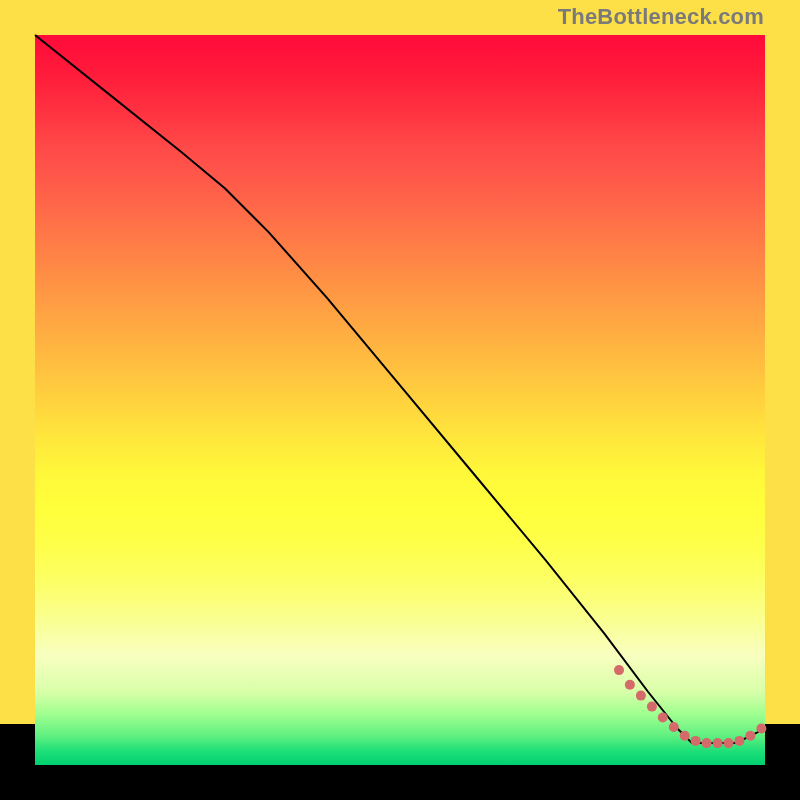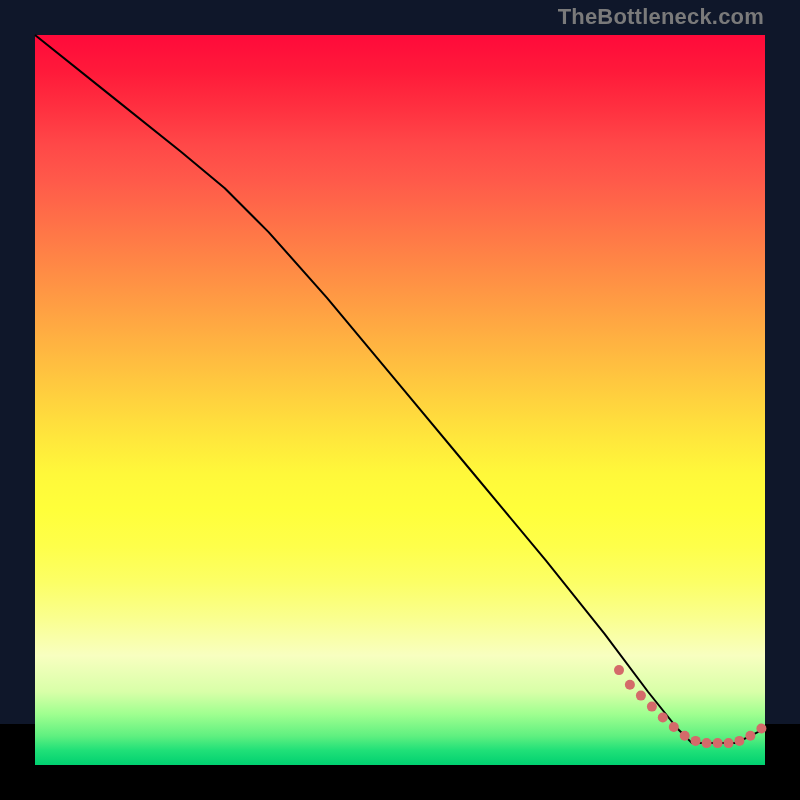--- a/index.html
+++ b/index.html
@@ -8,7 +8,7 @@
     position: relative;
     width: 800px;
     height: 724px;
-    background: #0f172a;
+    background: #fde047;
   }
   .plot-area {
     position: absolute;

